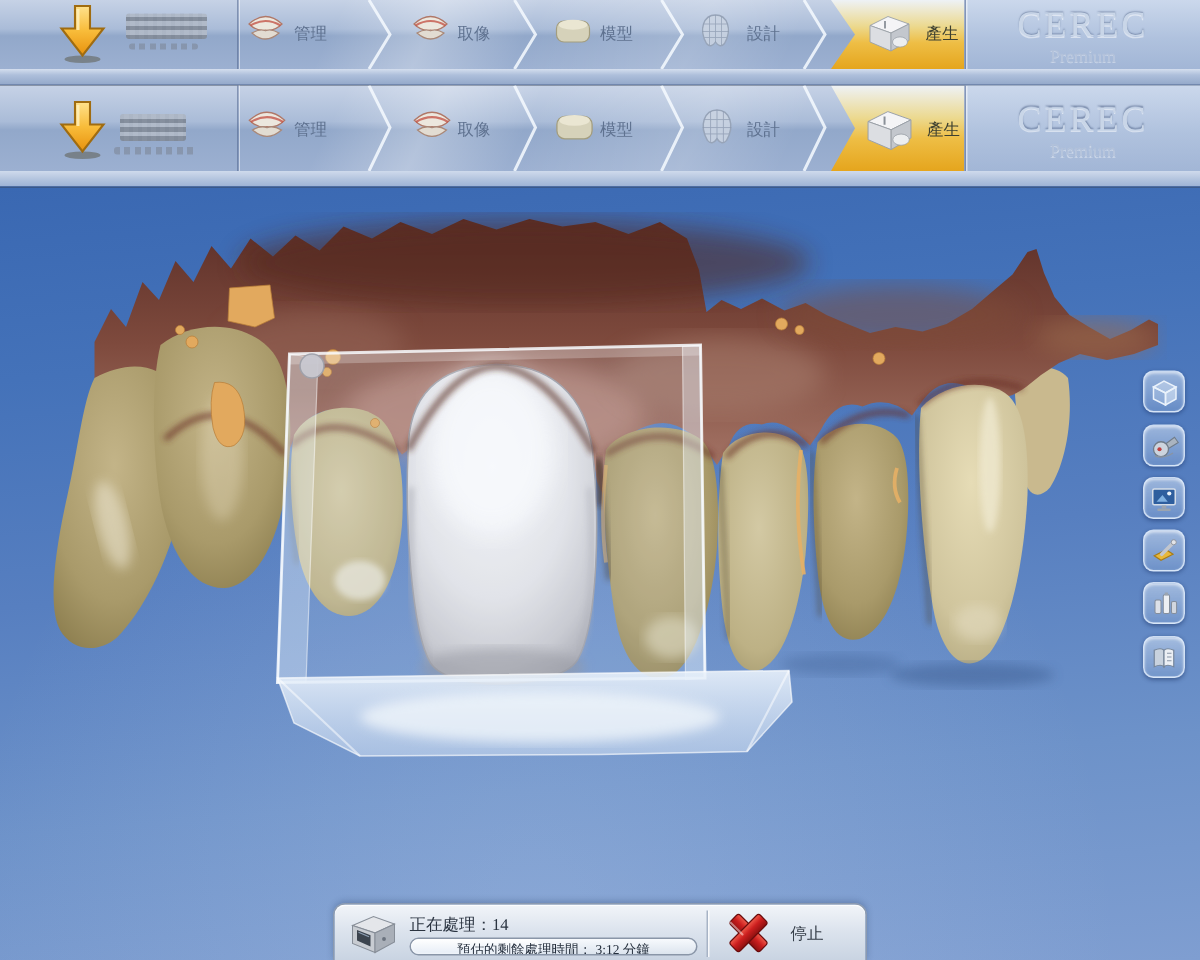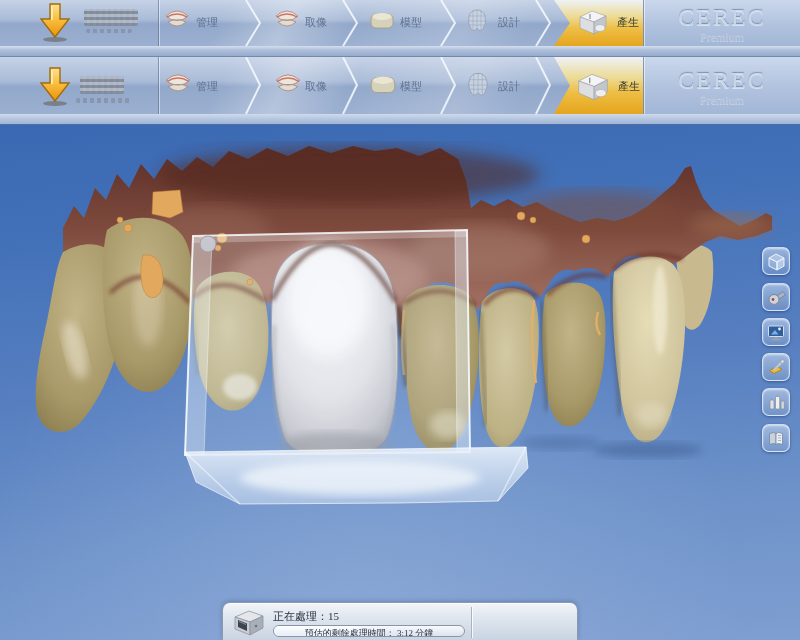--- a/index.html
+++ b/index.html
@@ -455,7 +455,7 @@
       <path d="M9,14.5 L16,17.5" stroke="#8fa0b4" stroke-width=".8"></path>
       <circle cx="26" cy="19" r="1.3" fill="#6a727e"></circle>
     </svg>
-    <div class="sp-proc">正在處理：15</div>
+    <div class="sp-proc">正在處理：14</div>
     <div class="sp-track">
       <div class="sp-fill" style="width: 45%;"></div>
       <div class="sp-ptext">預估的剩餘處理時間： 3:12 分鐘</div>

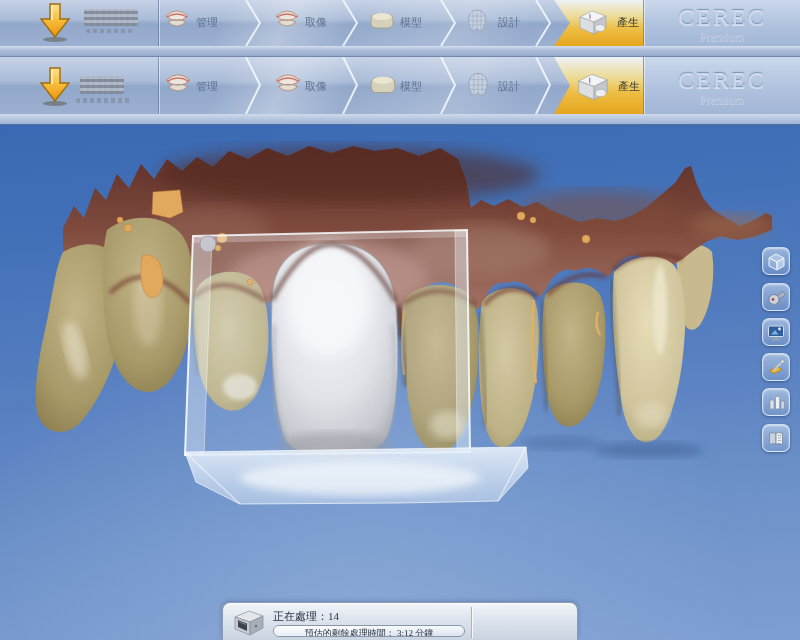--- a/index.html
+++ b/index.html
@@ -461,6 +461,16 @@
       <div class="sp-ptext">預估的剩餘處理時間： 3:12 分鐘</div>
     </div>
     <div class="sp-divider"></div>
+    <div class="stop-btn">
+      <svg width="36" height="32" viewBox="0 0 36 32">
+        <g transform="translate(18,16)">
+          <rect x="-14" y="-4.5" width="28" height="9" rx="2" transform="rotate(45)" fill="url(#redx)" stroke="#6a0c0c" stroke-width=".8"></rect>
+          <rect x="-14" y="-4.5" width="28" height="9" rx="2" transform="rotate(-45)" fill="url(#redx)" stroke="#6a0c0c" stroke-width=".8"></rect>
+          <path d="M-12,-7 L-4,1" transform="rotate(0)" stroke="rgba(255,255,255,.45)" stroke-width="1.4" stroke-linecap="round" transform-origin="0 0"></path>
+        </g>
+      </svg>
+      <span class="stop-label">停止</span>
+    </div>
   </div>
 
 </div>

